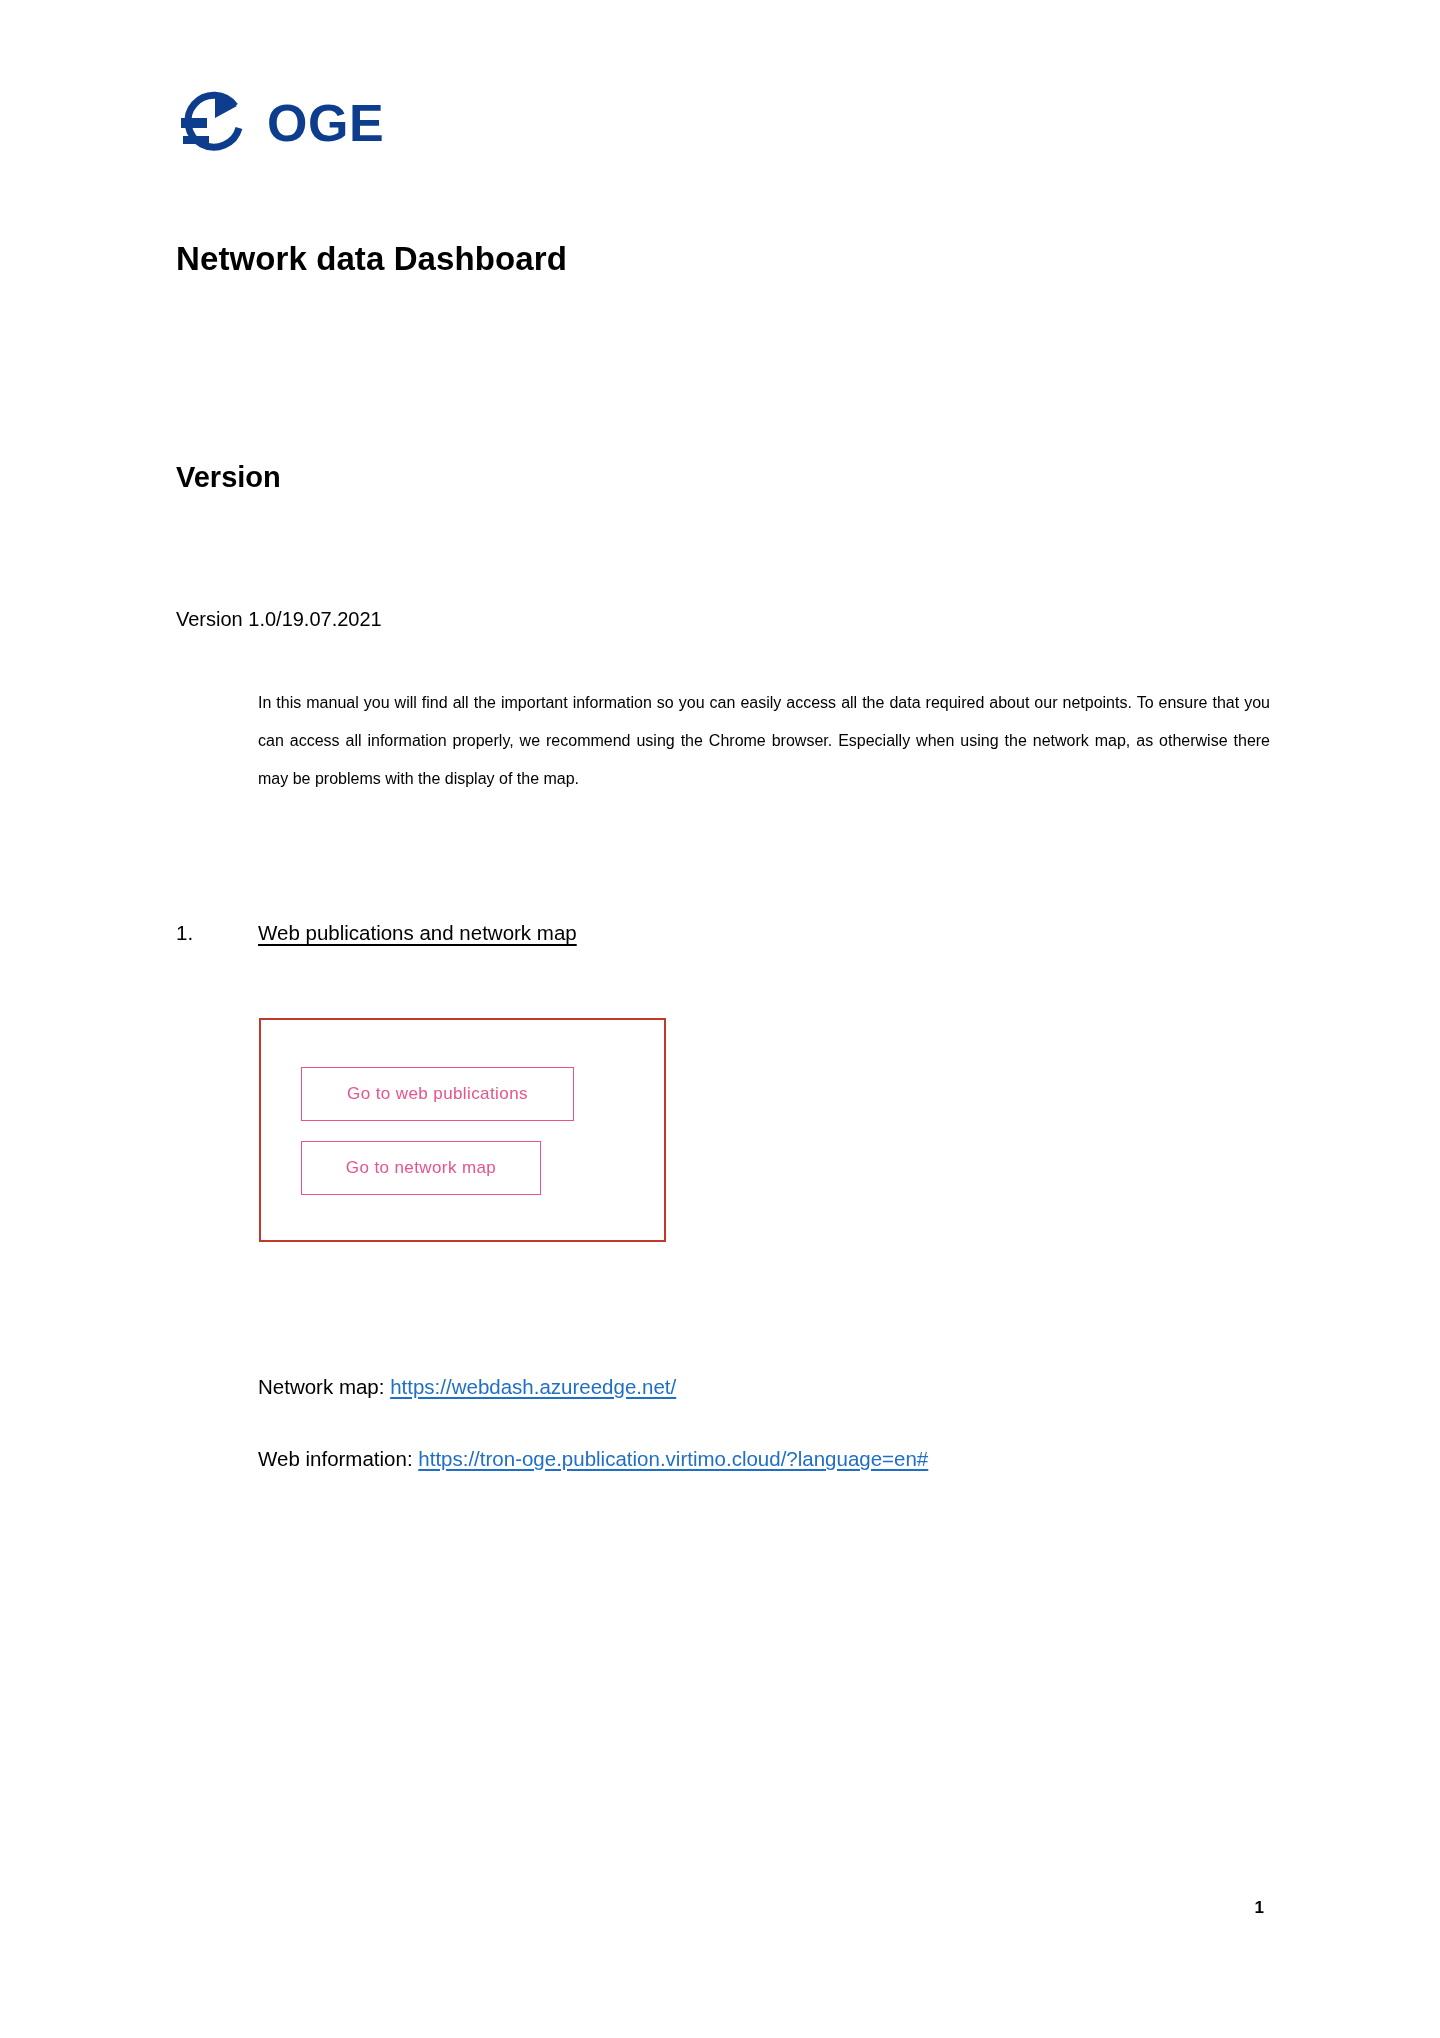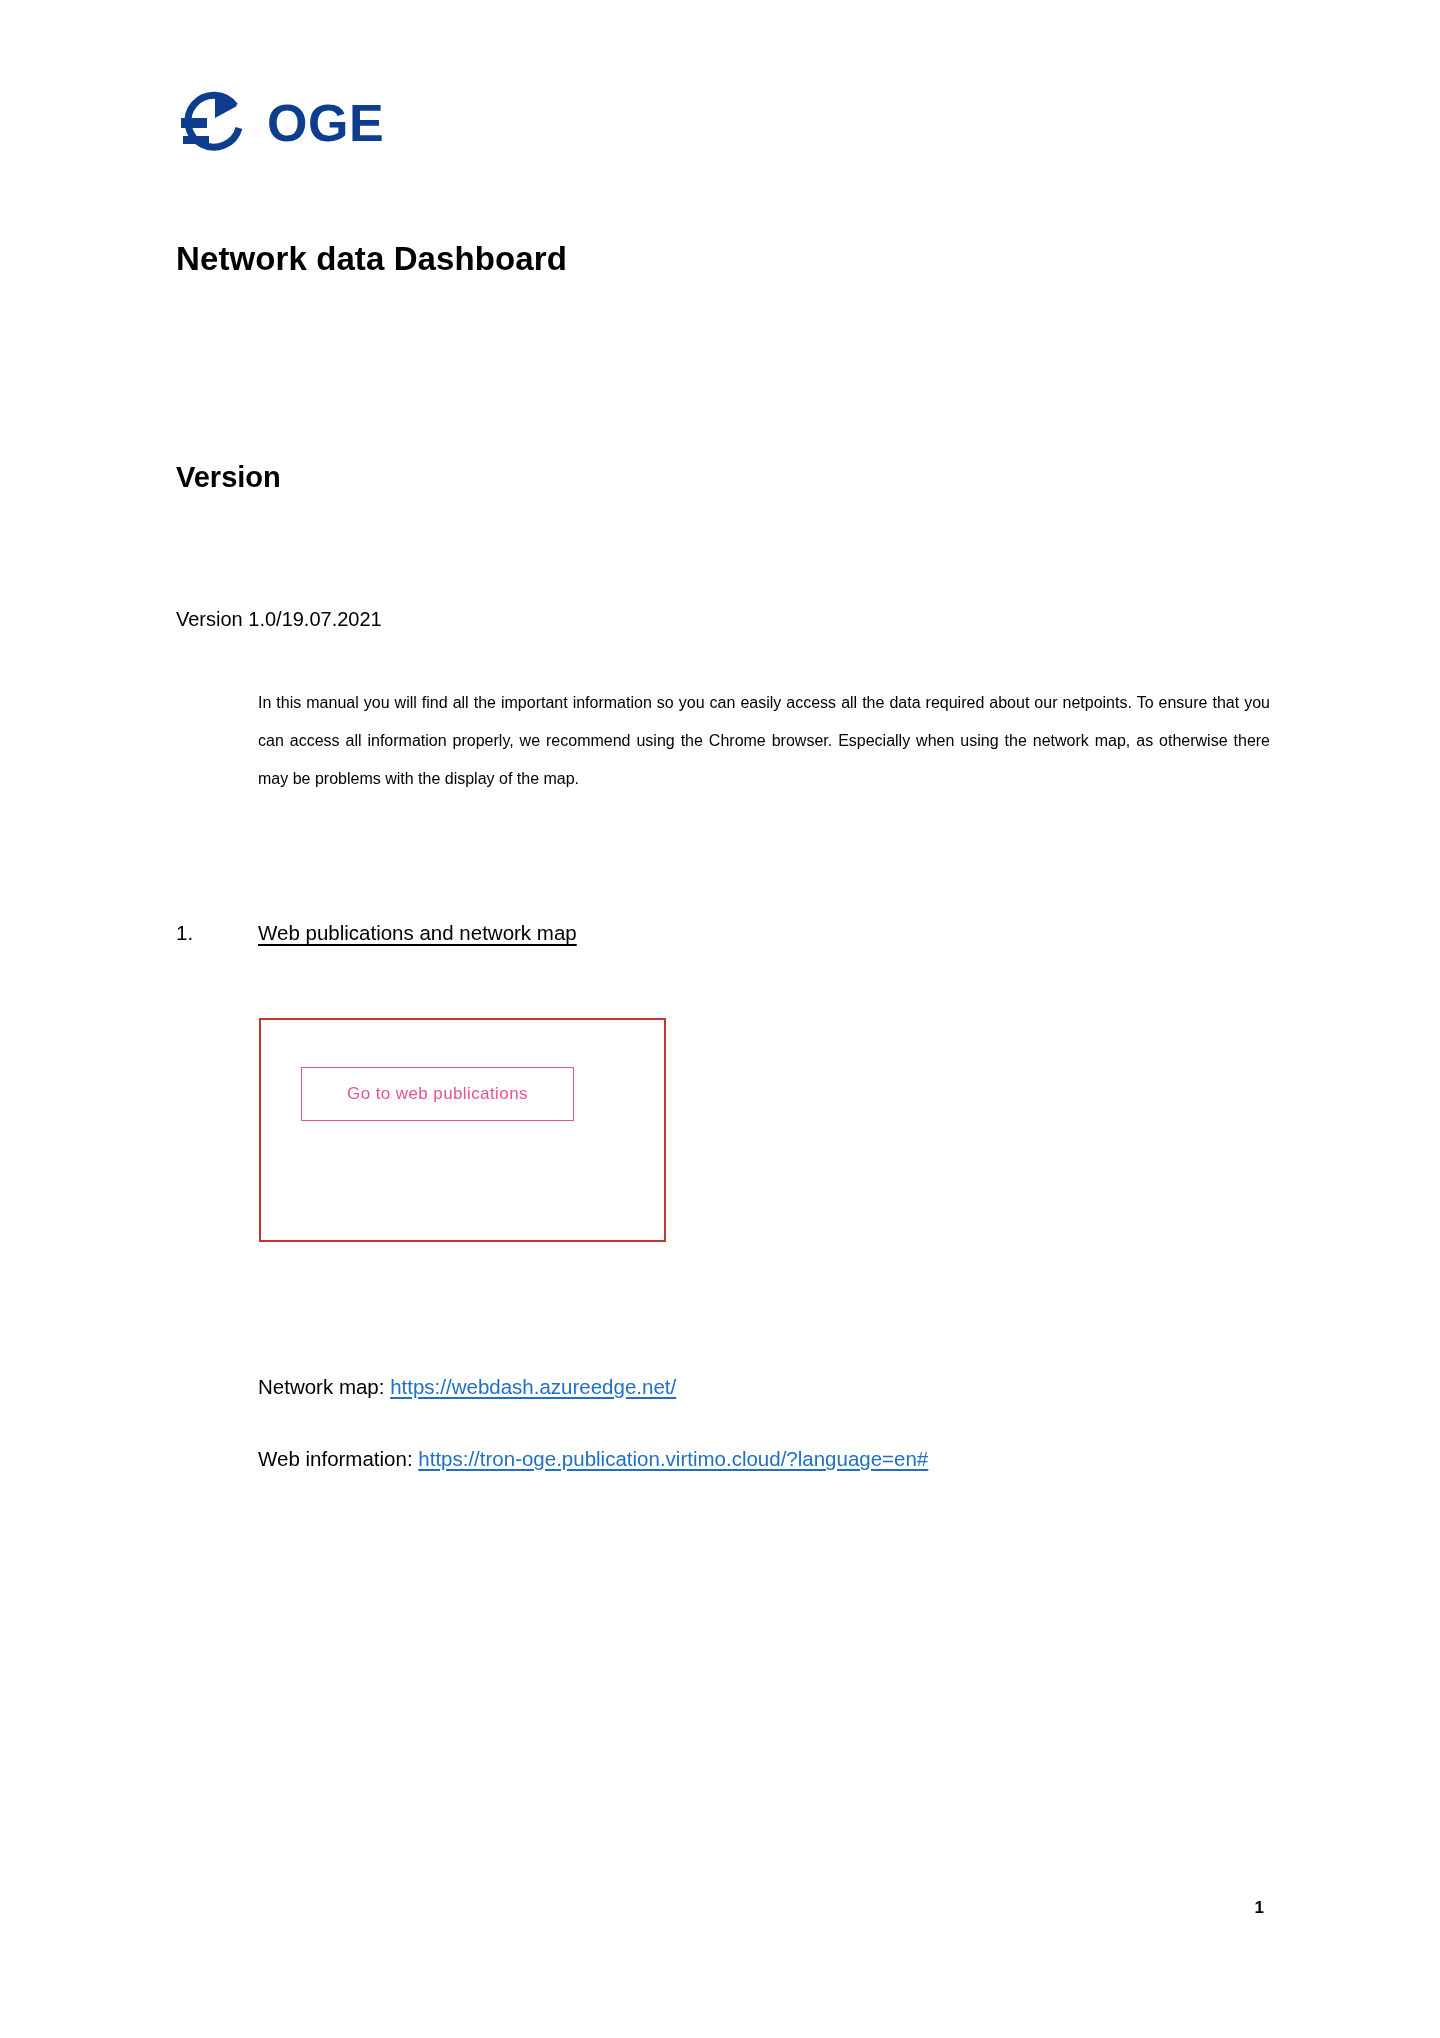--- a/index.html
+++ b/index.html
@@ -195,6 +195,7 @@
 
   <div class="figure">
     <div class="fig-btn fig-btn-1">Go to web publications</div>
+    <div class="fig-btn fig-btn-2">Go to network map</div>
   </div>
 
 

